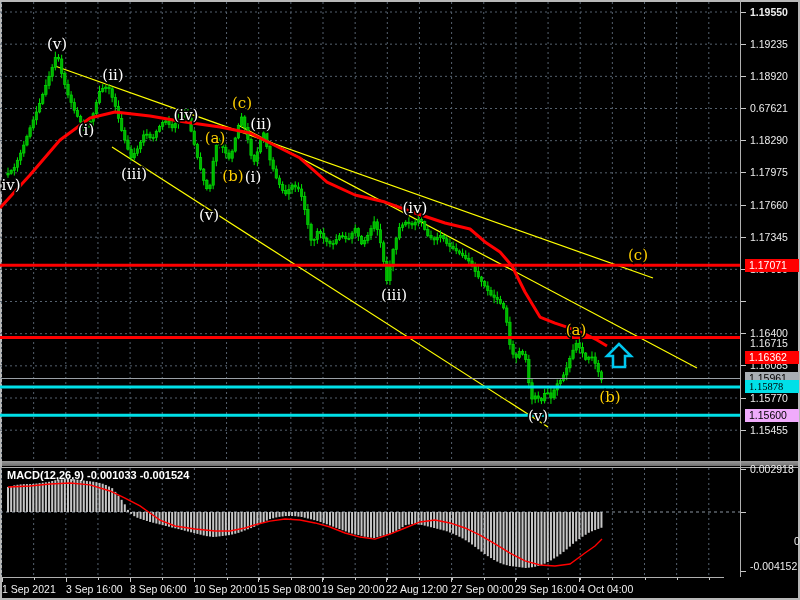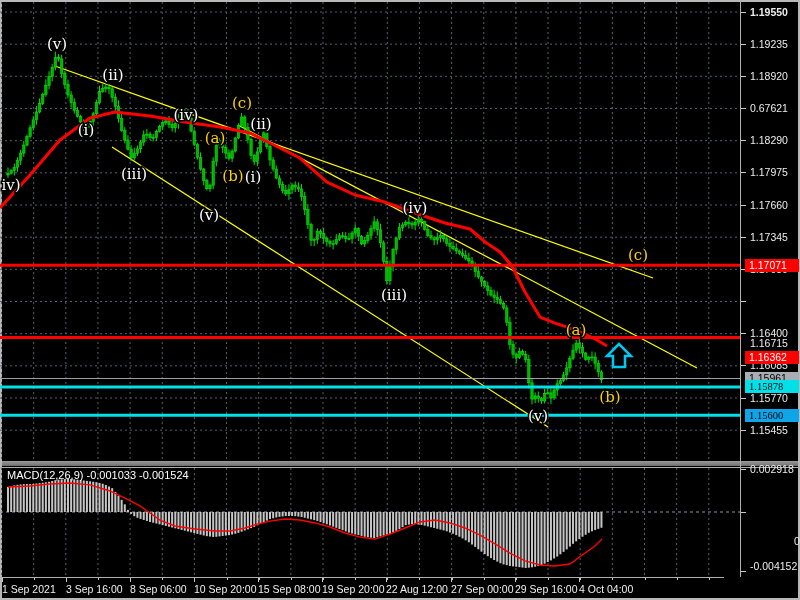--- a/index.html
+++ b/index.html
@@ -732,7 +732,7 @@
       <div class="chip" style="top: 331.059px; background: rgb(255, 0, 0); color: rgb(255, 255, 255); margin-top: 20px;">1.16362</div>
       <div class="chip" style="top: 372.009px; background: rgb(168, 174, 180); color: rgb(0, 0, 0);">1.15961</div>
       <div class="chip" style="top: 380.485px; background: rgb(0, 224, 232); color: rgb(0, 0, 0); font-family: Liberation Serif, serif;">1.15878</div>
-      <div class="chip" style="top: 408.874px; background: #0ea5e9; color: rgb(0, 0, 0); font-family: Liberation Serif, serif;">1.15600</div>
+      <div class="chip" style="top: 408.874px; background: #f0abfc; color: rgb(0, 0, 0);">1.15600</div>
     </div>
   <div class="bottom-axis" id="timeAxis">
       <div class="tick" style="left: 1.5px; height: 2px;"></div>

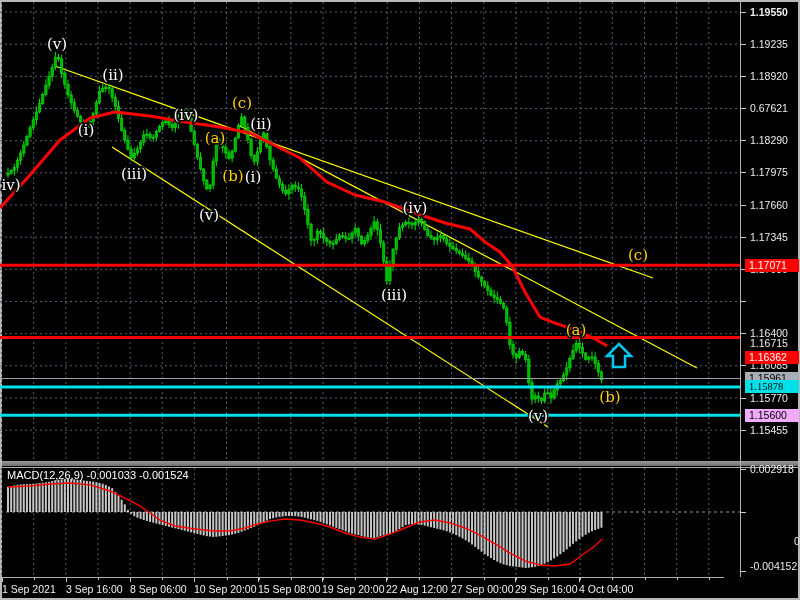--- a/index.html
+++ b/index.html
@@ -9,7 +9,7 @@
   svg{position:absolute;left:0;top:0;}
   .chart-title{position:absolute;left:7px;top:4px;color:#fff;font-size:11px;font-weight:bold;
                letter-spacing:0px;white-space:pre;}
-  .macd-label{position:absolute;left:7px;top:469px;color:#fff;font-size:11px;font-weight:normal;white-space:pre;}
+  .macd-label{position:absolute;left:7px;top:469px;color:#fff;font-size:11px;font-weight:bold;white-space:pre;}
   .separator{position:absolute;left:2px;top:460px;width:796px;height:7px;
              background:linear-gradient(#9a9a9a,#6e6e6e);border-top:1px solid #000;border-bottom:1px solid #000;}
   .right-axis{position:absolute;left:740px;top:0px;width:60px;height:577px;

